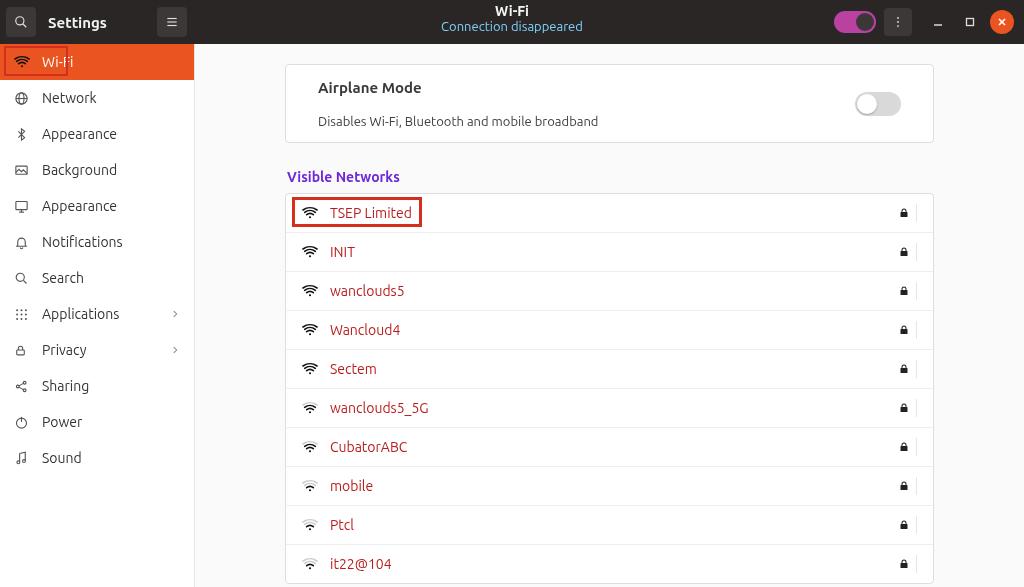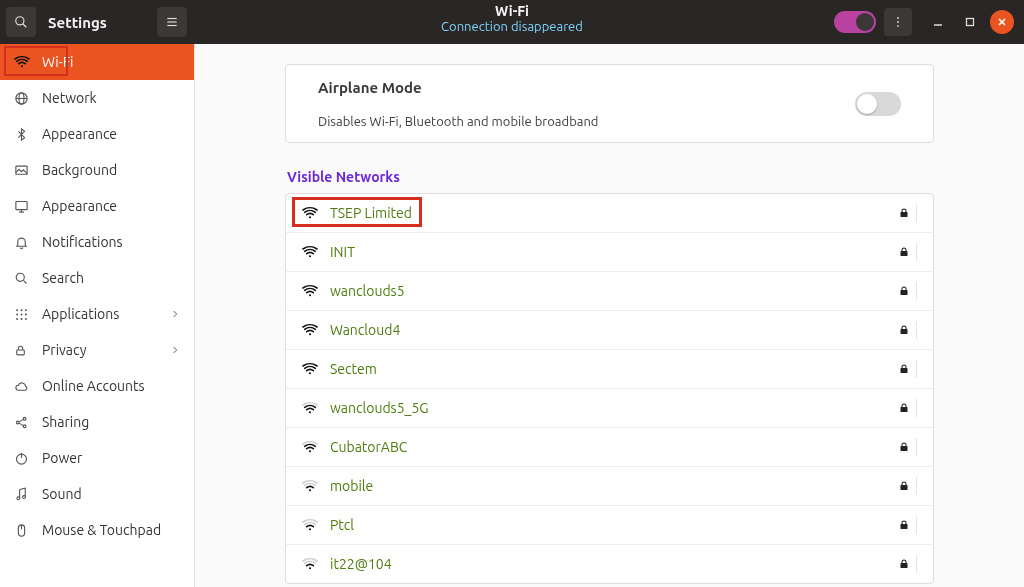--- a/index.html
+++ b/index.html
@@ -152,7 +152,7 @@
     position:relative;
   }
   .net-row:first-child { border-top:none; }
-  .net-ssid { font-size: 14px; color:#4d7c0f; }
+  .net-ssid { font-size: 14px; color:#b91c1c; }
   .net-lock {
     margin-left:auto;
     color:#333;

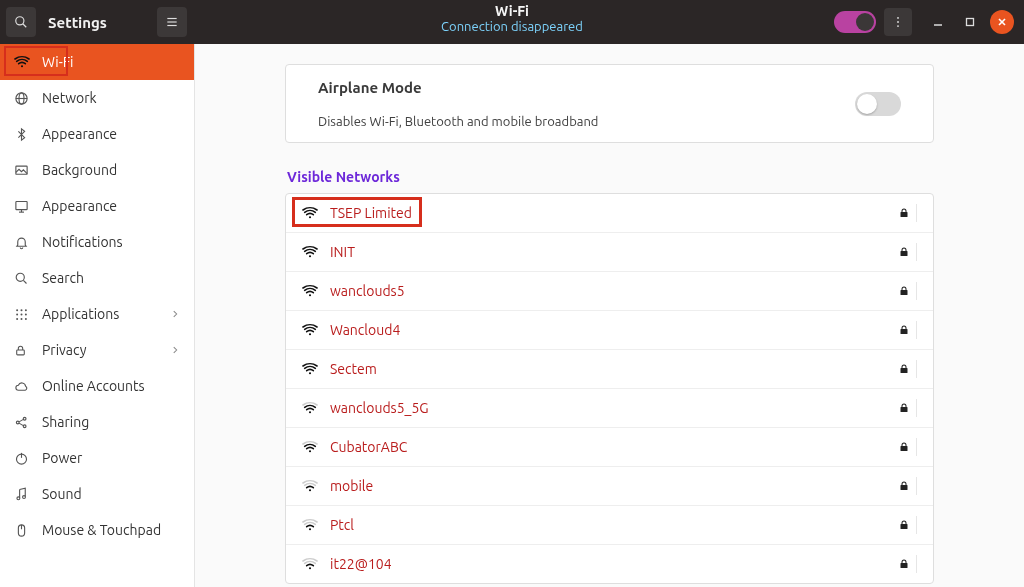--- a/index.html
+++ b/index.html
@@ -328,14 +328,6 @@
       <div class="sb-item">
         <span class="sb-icon">
           <svg width="15" height="15" viewBox="0 0 24 24" fill="none" stroke="#555" stroke-width="1.8">
-            <path d="M7 18a4 4 0 010-8 6 6 0 0111.5 1.5A3.5 3.5 0 0118 18z"></path>
-          </svg>
-        </span>
-        <span class="sb-label">Online Accounts</span>
-      </div>
-      <div class="sb-item">
-        <span class="sb-icon">
-          <svg width="15" height="15" viewBox="0 0 24 24" fill="none" stroke="#555" stroke-width="1.8">
             <circle cx="6" cy="12" r="2.2"></circle>
             <circle cx="17" cy="6" r="2.2"></circle>
             <circle cx="17" cy="18" r="2.2"></circle>

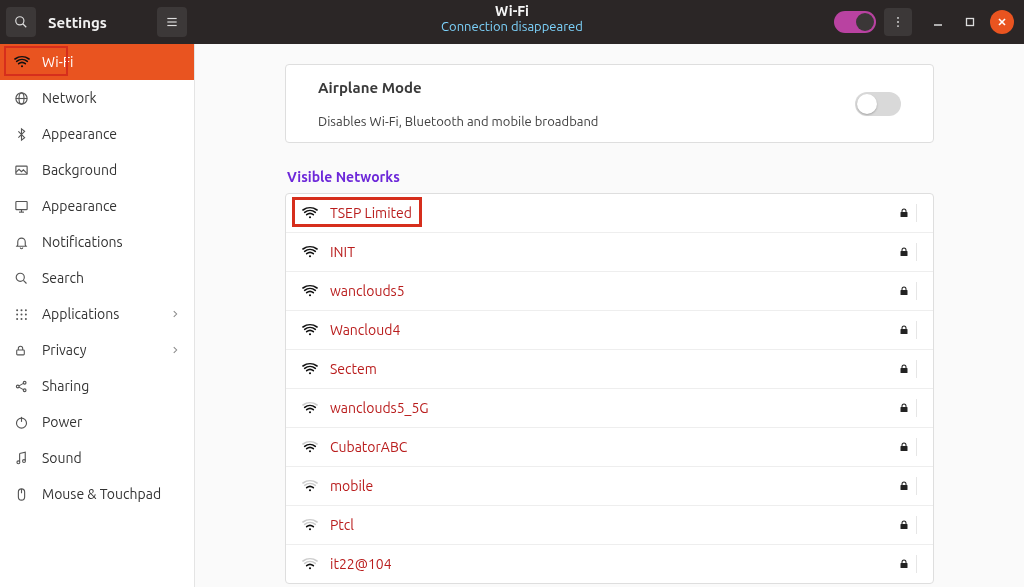--- a/index.html
+++ b/index.html
@@ -357,15 +357,6 @@
         </span>
         <span class="sb-label">Sound</span>
       </div>
-      <div class="sb-item">
-        <span class="sb-icon">
-          <svg width="15" height="15" viewBox="0 0 24 24" fill="none" stroke="#555" stroke-width="1.8">
-            <rect x="7" y="3" width="10" height="18" rx="5"></rect>
-            <line x1="12" y1="3" x2="12" y2="10"></line>
-          </svg>
-        </span>
-        <span class="sb-label">Mouse &amp; Touchpad</span>
-      </div>
     </div>
   <div class="content">
     <div class="card">

